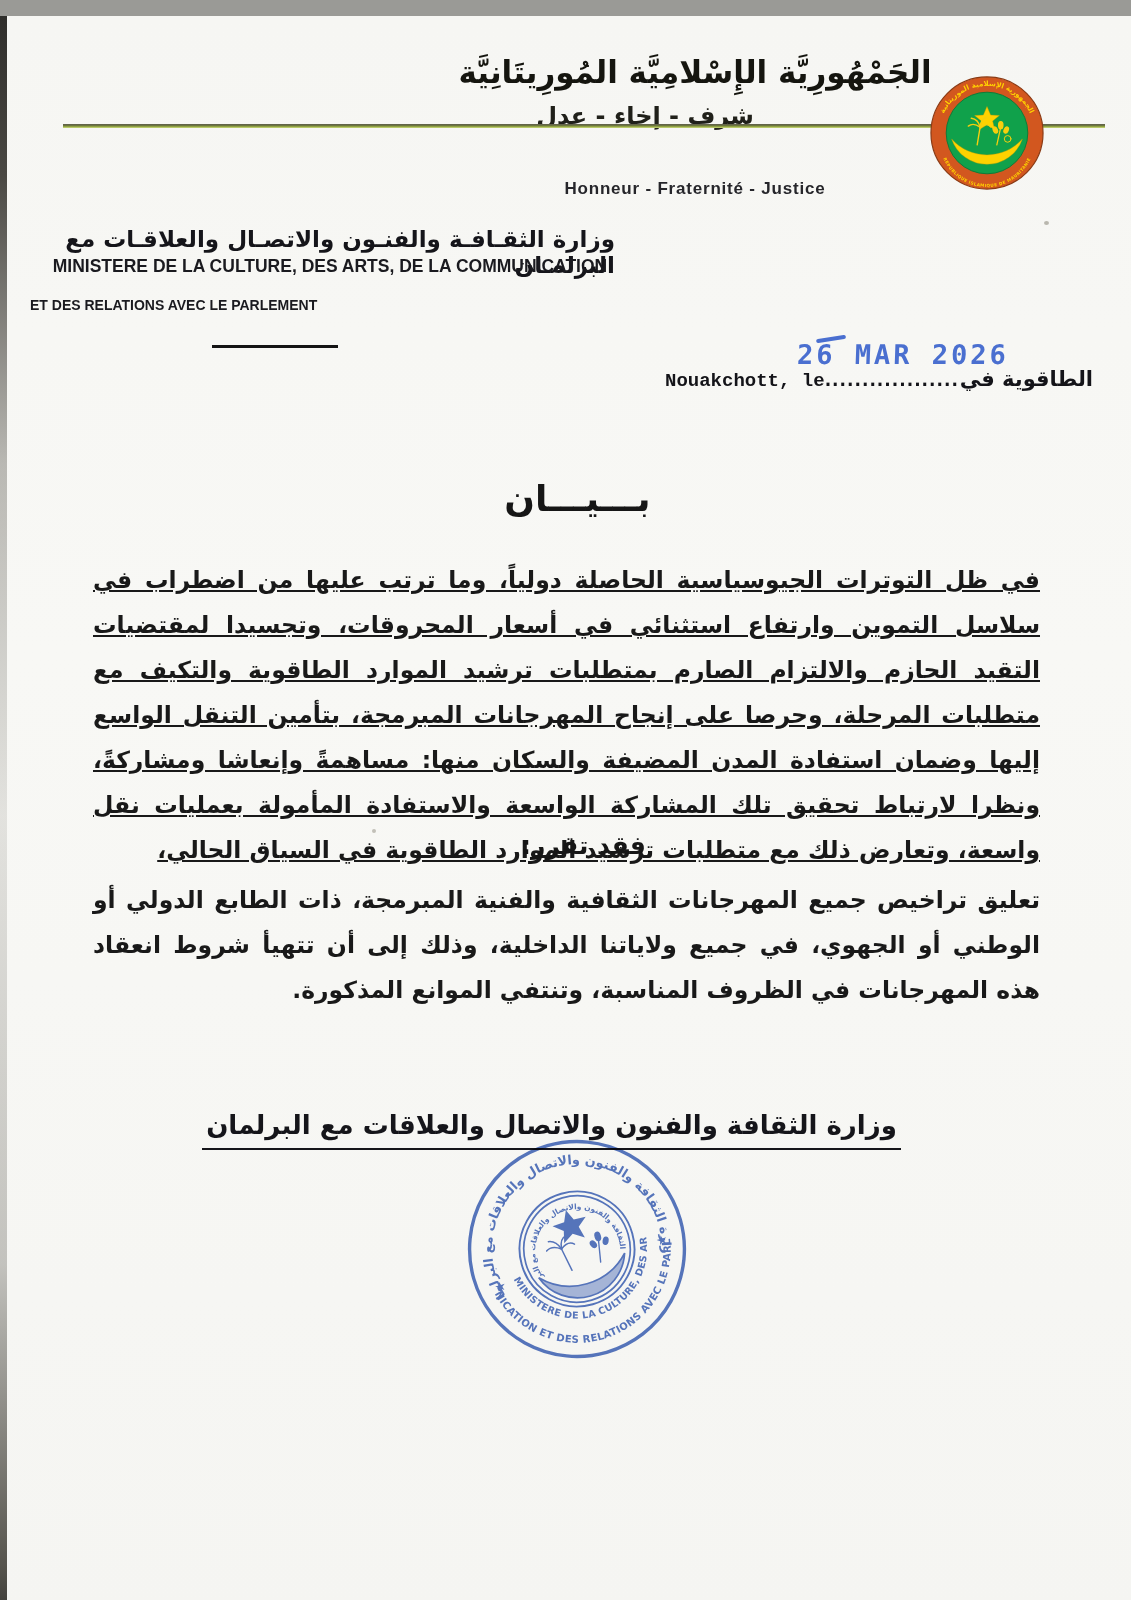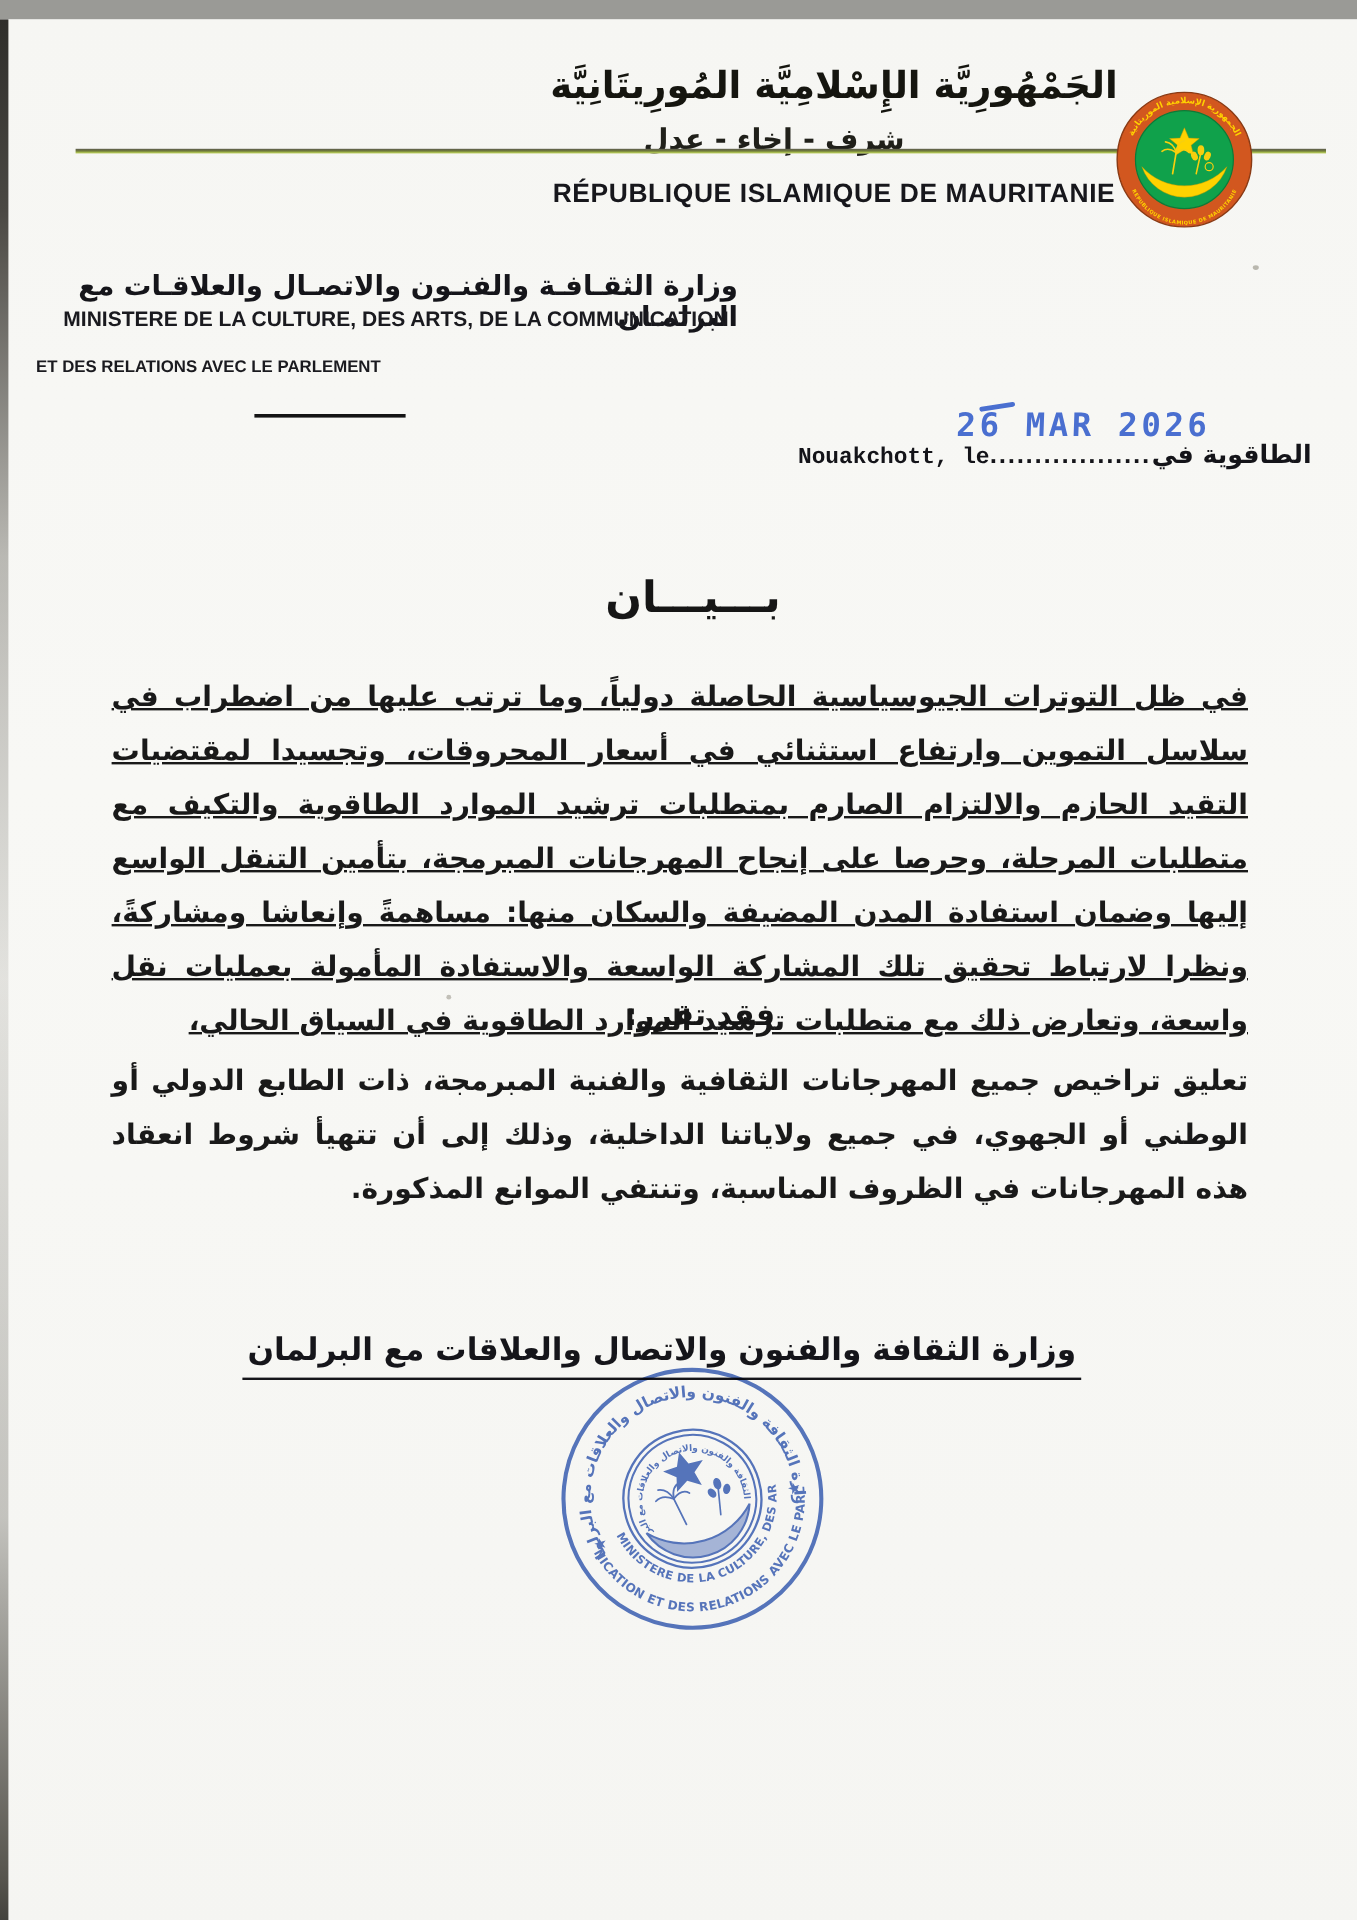--- a/index.html
+++ b/index.html
@@ -119,7 +119,6 @@
   <div class="calligraphy ar">الجَمْهُورِيَّة الإِسْلامِيَّة المُورِيتَانِيَّة</div>
   <div class="motto-ar ar">شرف - إخاء - عدل</div>
   <div class="green-rule"></div>
-  <div class="republic-fr">RÉPUBLIQUE ISLAMIQUE DE MAURITANIE</div>
 
   <svg class="emblem" viewBox="0 0 120 120" aria-hidden="true">
     <defs>

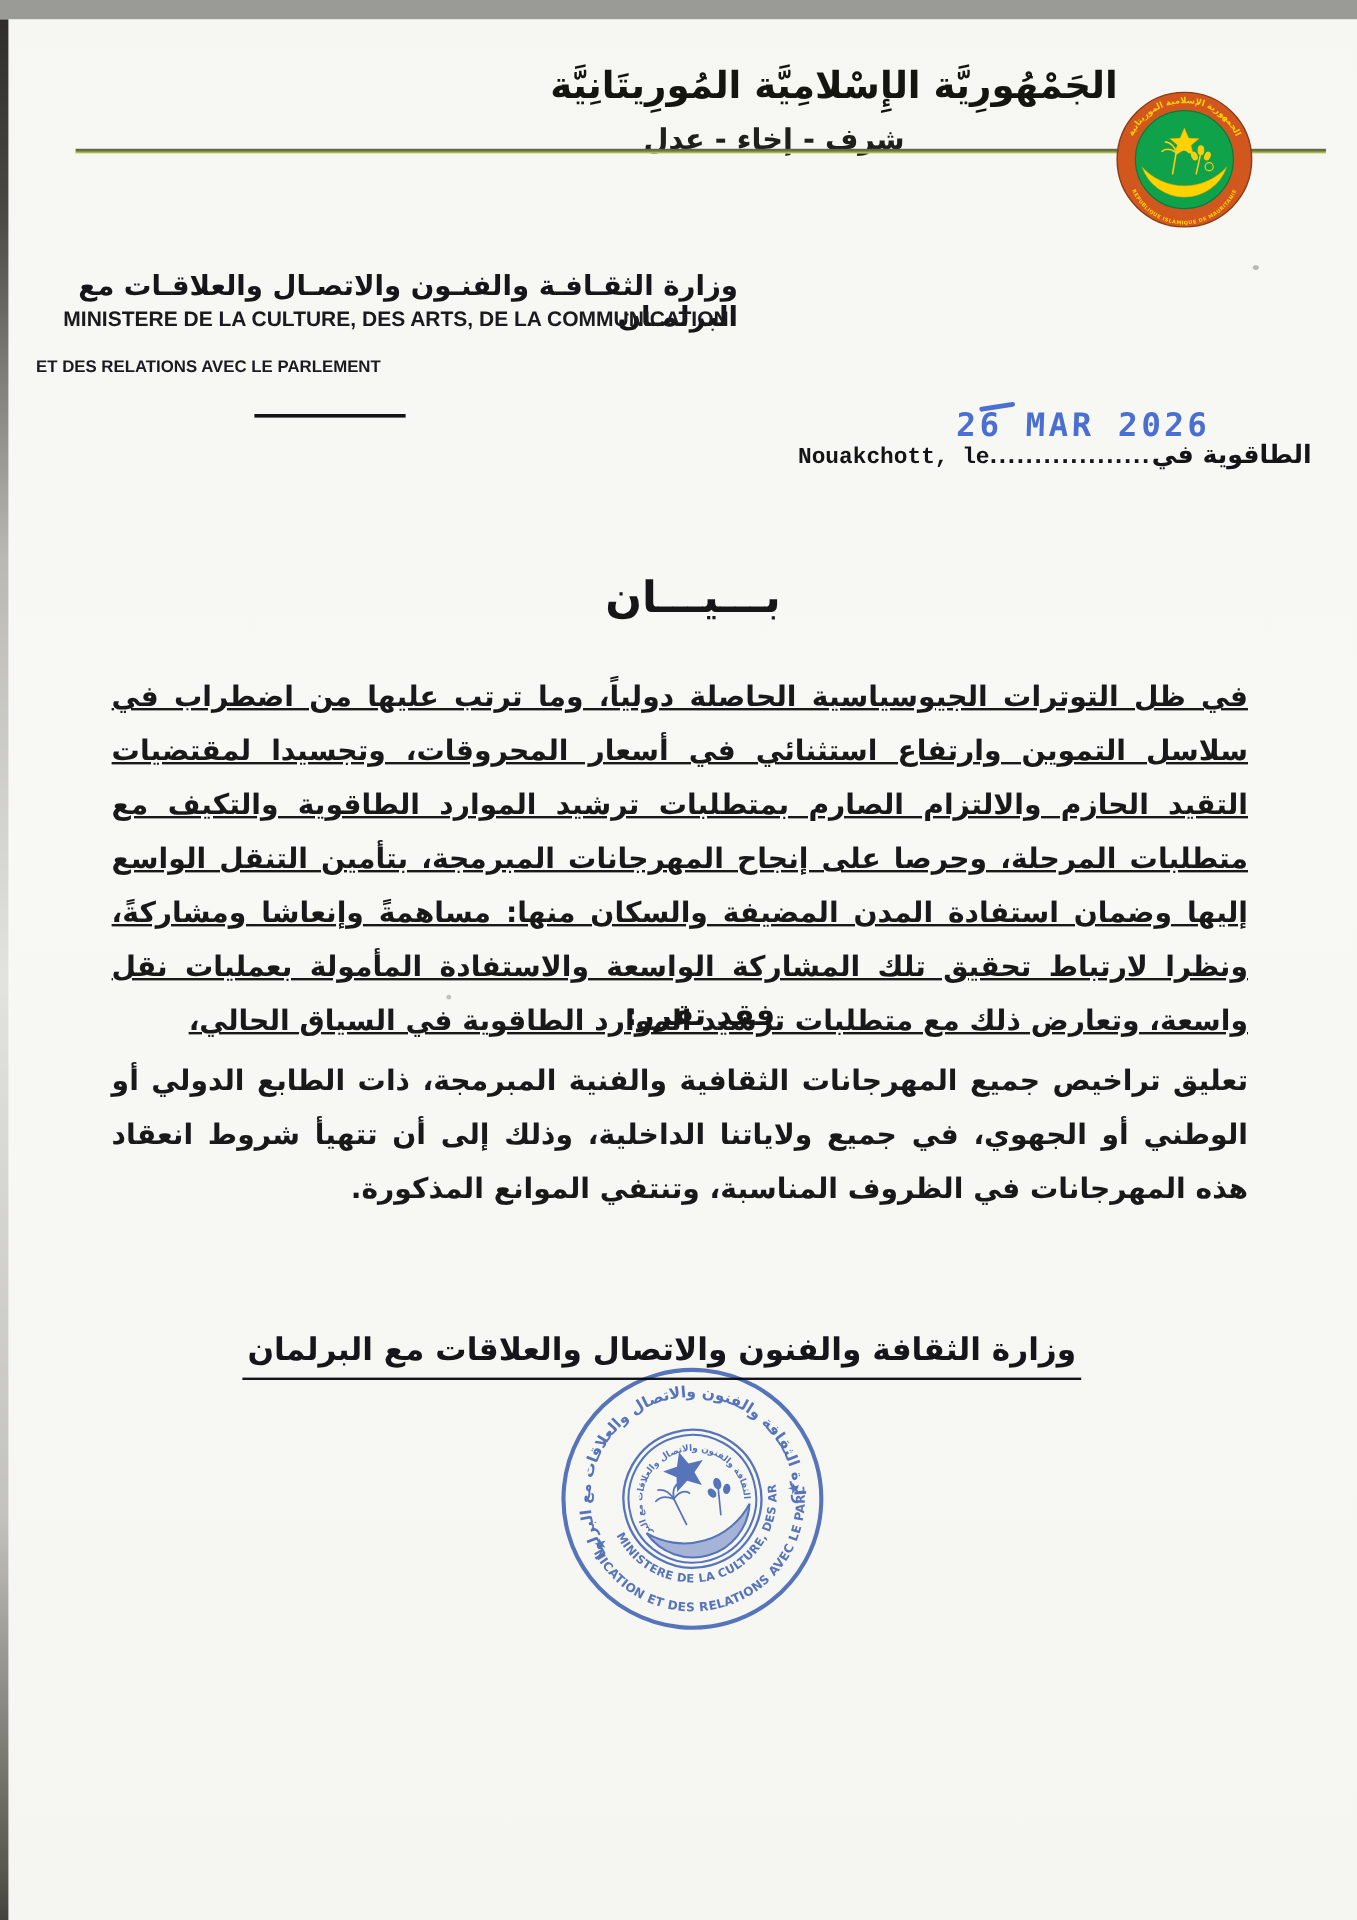--- a/index.html
+++ b/index.html
@@ -119,6 +119,7 @@
   <div class="calligraphy ar">الجَمْهُورِيَّة الإِسْلامِيَّة المُورِيتَانِيَّة</div>
   <div class="motto-ar ar">شرف - إخاء - عدل</div>
   <div class="green-rule"></div>
+  <div class="motto-fr">Honneur - Fraternité - Justice</div>
 
   <svg class="emblem" viewBox="0 0 120 120" aria-hidden="true">
     <defs>

